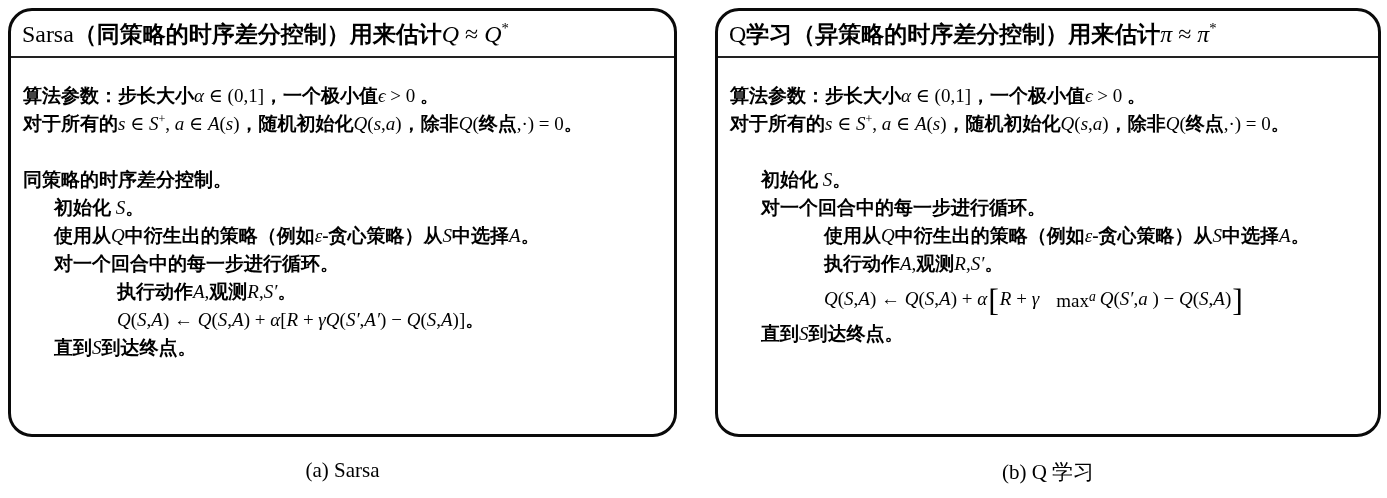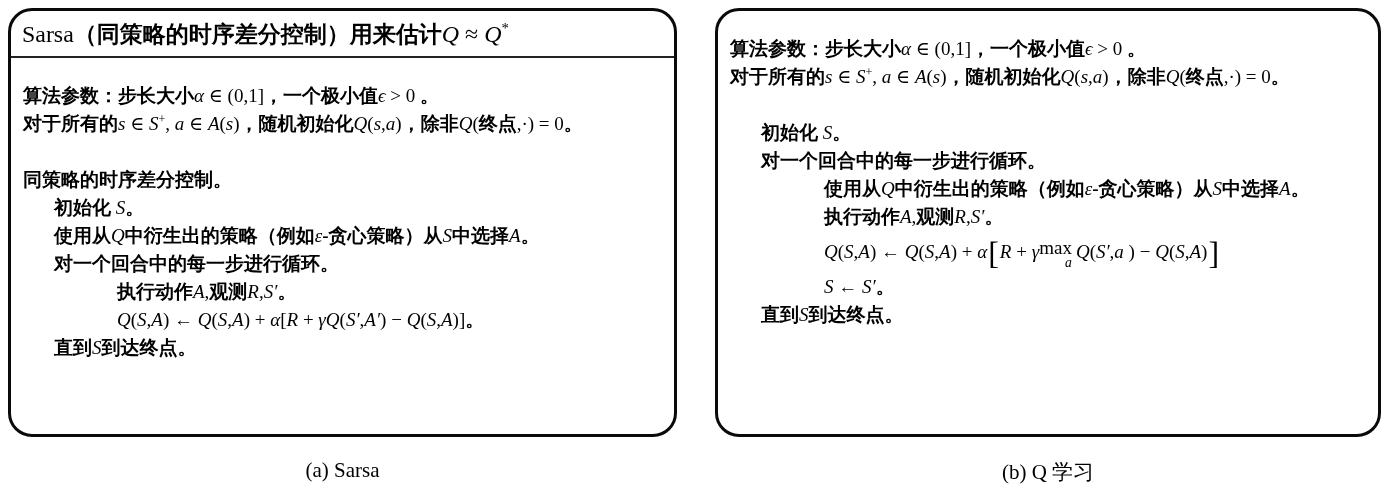--- a/index.html
+++ b/index.html
@@ -56,6 +56,7 @@
   </section>
 
   <section class="algo-box" id="box-b">
+    <header class="algo-title"><span class="r">Q</span><span>学习（异策略的时序差分控制）用来估计</span><span class="m">π</span><span class="r"> ≈ </span><span class="m">π</span><span class="sup">*</span></header>
     <div class="algo-body">
         <div class="line ind0"><span>算法参数：步长大小</span><span class="m">α</span><span class="r"> ∈ (0,1]</span><span>，一个极小值</span><span class="m">ϵ</span><span class="r"> &gt; 0 </span><span>。</span></div>
         <div class="line ind0"><span>对于所有的</span><span class="m">s</span><span class="r"> ∈ </span><span class="m">S</span><span class="sup">+</span><span class="r">, </span><span class="m">a</span><span class="r"> ∈ </span><span class="m">A</span><span class="r">(</span><span class="m">s</span><span class="r">)</span><span>，随机初始化</span><span class="m">Q</span><span class="r">(</span><span class="m">s</span><span class="r">,</span><span class="m">a</span><span class="r">)</span><span>，除非</span><span class="m">Q</span><span class="r">(</span><span>终点</span><span class="r">,·) = 0</span><span>。</span></div>

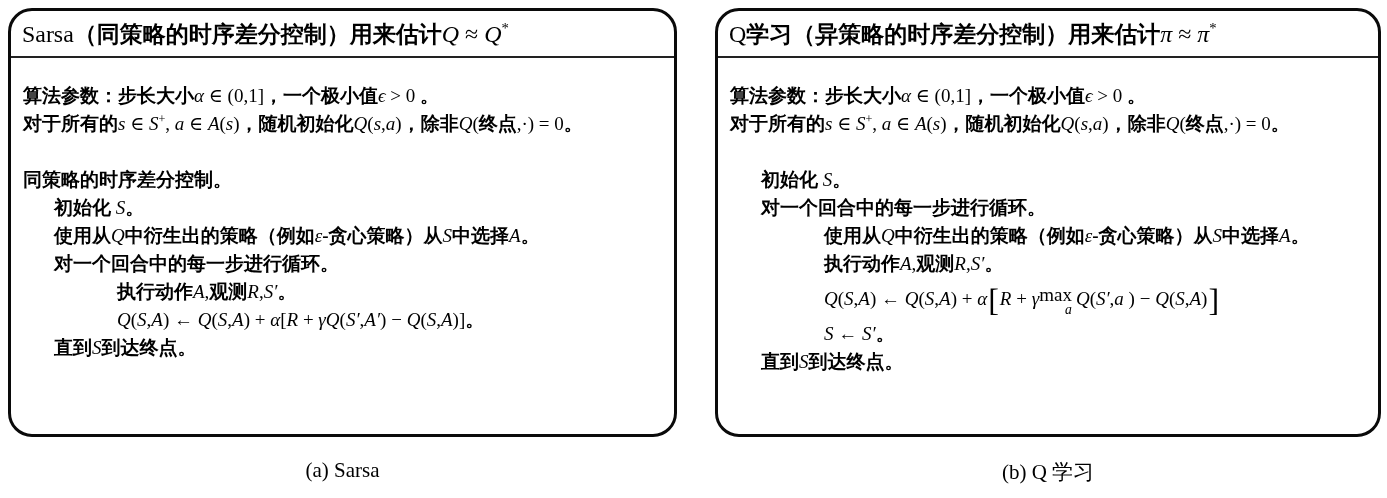--- a/index.html
+++ b/index.html
@@ -24,8 +24,8 @@
        vertical-align:super;font-size:64%;line-height:0;}
   .big{font-family:"Liberation Serif","DejaVu Serif",serif;font-weight:300;font-style:normal;
        font-size:168%;line-height:1;vertical-align:-0.18em;margin:0 1px;}
-  .maxop{display:inline-flex;flex-direction:column;align-items:flex-end;vertical-align:middle;
-         line-height:1;margin:0 4px 0 0;}
+  .maxop{display:inline-flex;flex-direction:row;align-items:flex-start;vertical-align:middle;
+         line-height:1;margin:0 4px 0 17px;}
   .maxtop{font-family:"Liberation Serif","DejaVu Serif",serif;font-weight:400;font-size:100%;}
   .maxsub{font-family:"Liberation Serif","DejaVu Serif",serif;font-style:italic;font-weight:400;
           font-size:72%;margin-top:-1px;}

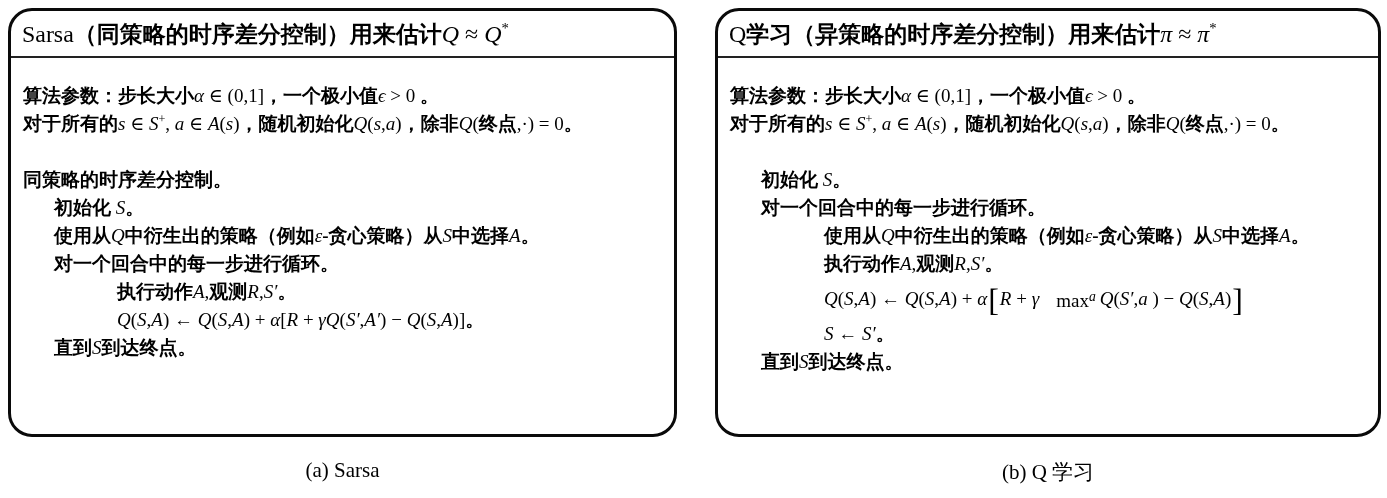--- a/index.html
+++ b/index.html
@@ -69,7 +69,6 @@
             <span class="maxtop">max</span>
             <span class="maxsub">a</span>
           </span><span class="m">Q</span><span class="r">(</span><span class="m">S′</span><span class="r">,</span><span class="m">a</span><span class="r"> ) − </span><span class="m">Q</span><span class="r">(</span><span class="m">S</span><span class="r">,</span><span class="m">A</span><span class="r">)</span><span class="big">]</span></div>
-        <div class="line ind2"><span class="m">S</span><span class="r"> ← </span><span class="m">S′</span><span>。</span></div>
         <div class="line ind1"><span>直到</span><span class="m">S</span><span>到达终点。</span></div>
       </div>
   </section>

